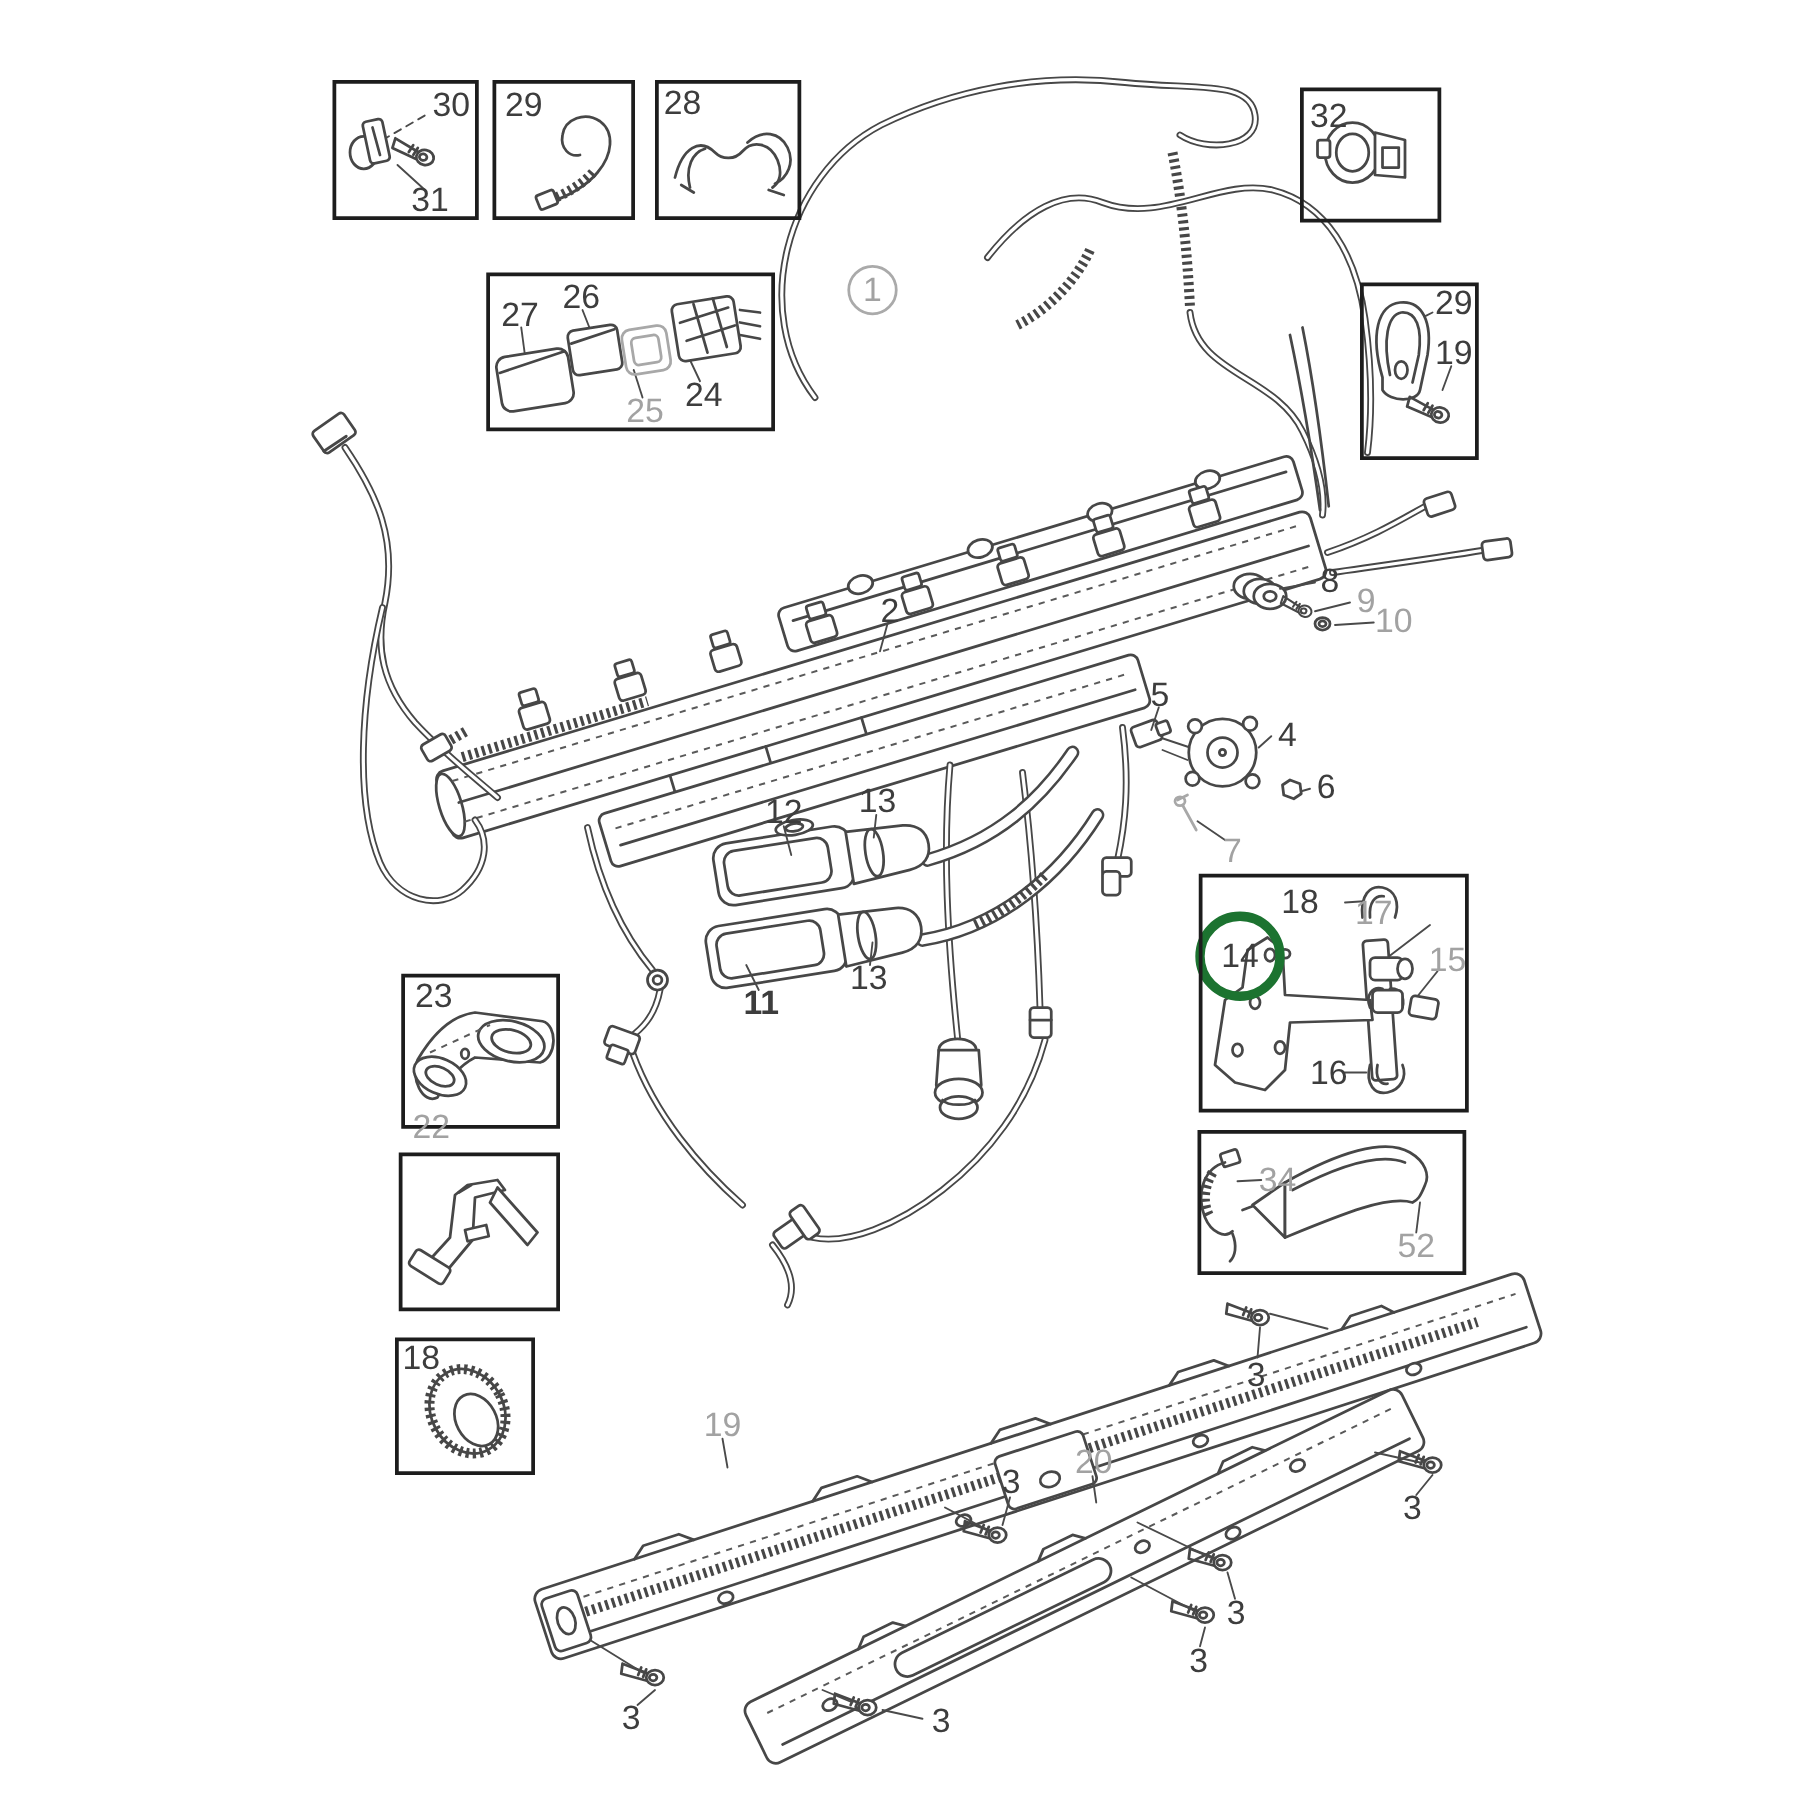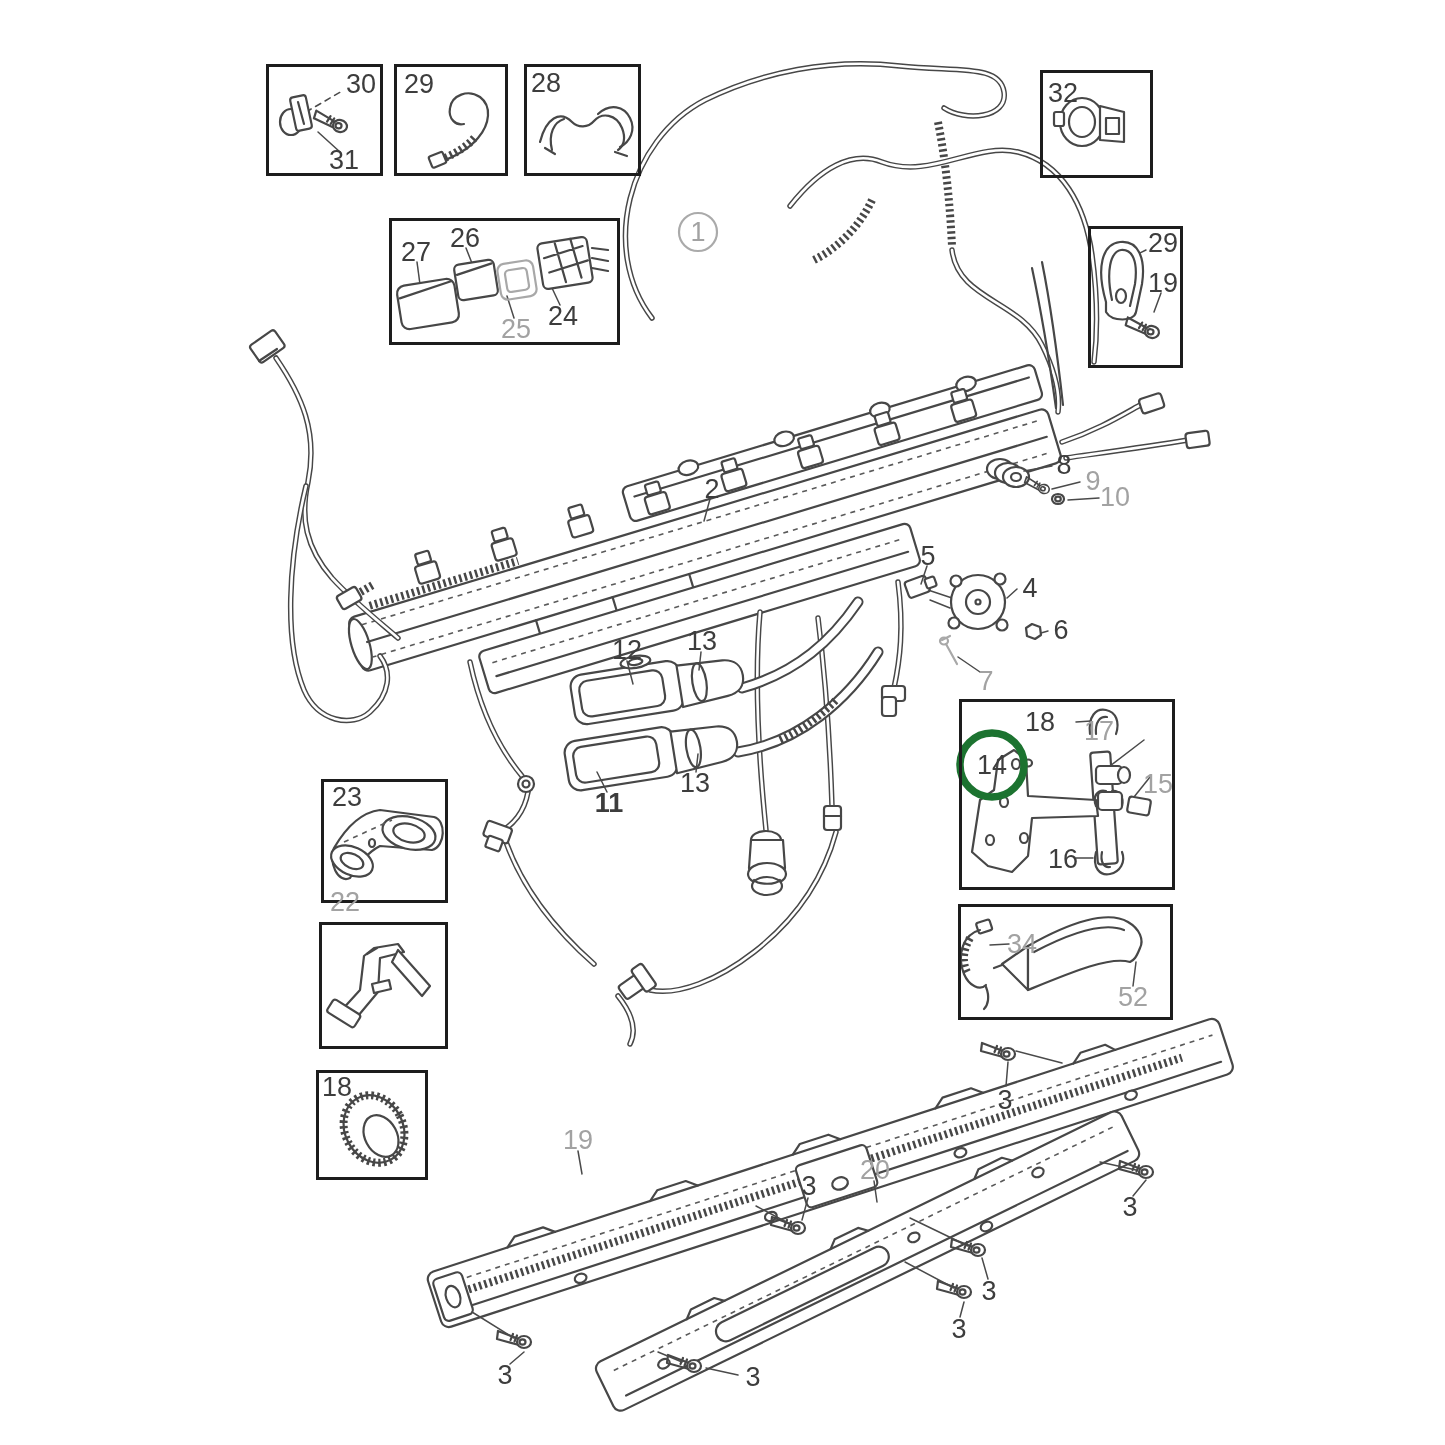--- a/index.html
+++ b/index.html
@@ -399,7 +399,7 @@
   <span class="lbl bold" style="left:609px;top:803px">11</span>
   <span class="lbl" style="left:1040px;top:722px">18</span>
   <span class="lbl muted" style="left:1099px;top:731px">17</span>
-  <span class="lbl muted" style="left:1158px;top:784px">15</span>
+  <span class="lbl muted" style="left:1158px;top:768px">15</span>
   <span class="lbl" style="left:992px;top:765px">14</span>
   <span class="lbl" style="left:1063px;top:859px">16</span>
   <span class="lbl muted" style="left:1022px;top:944px">34</span>

